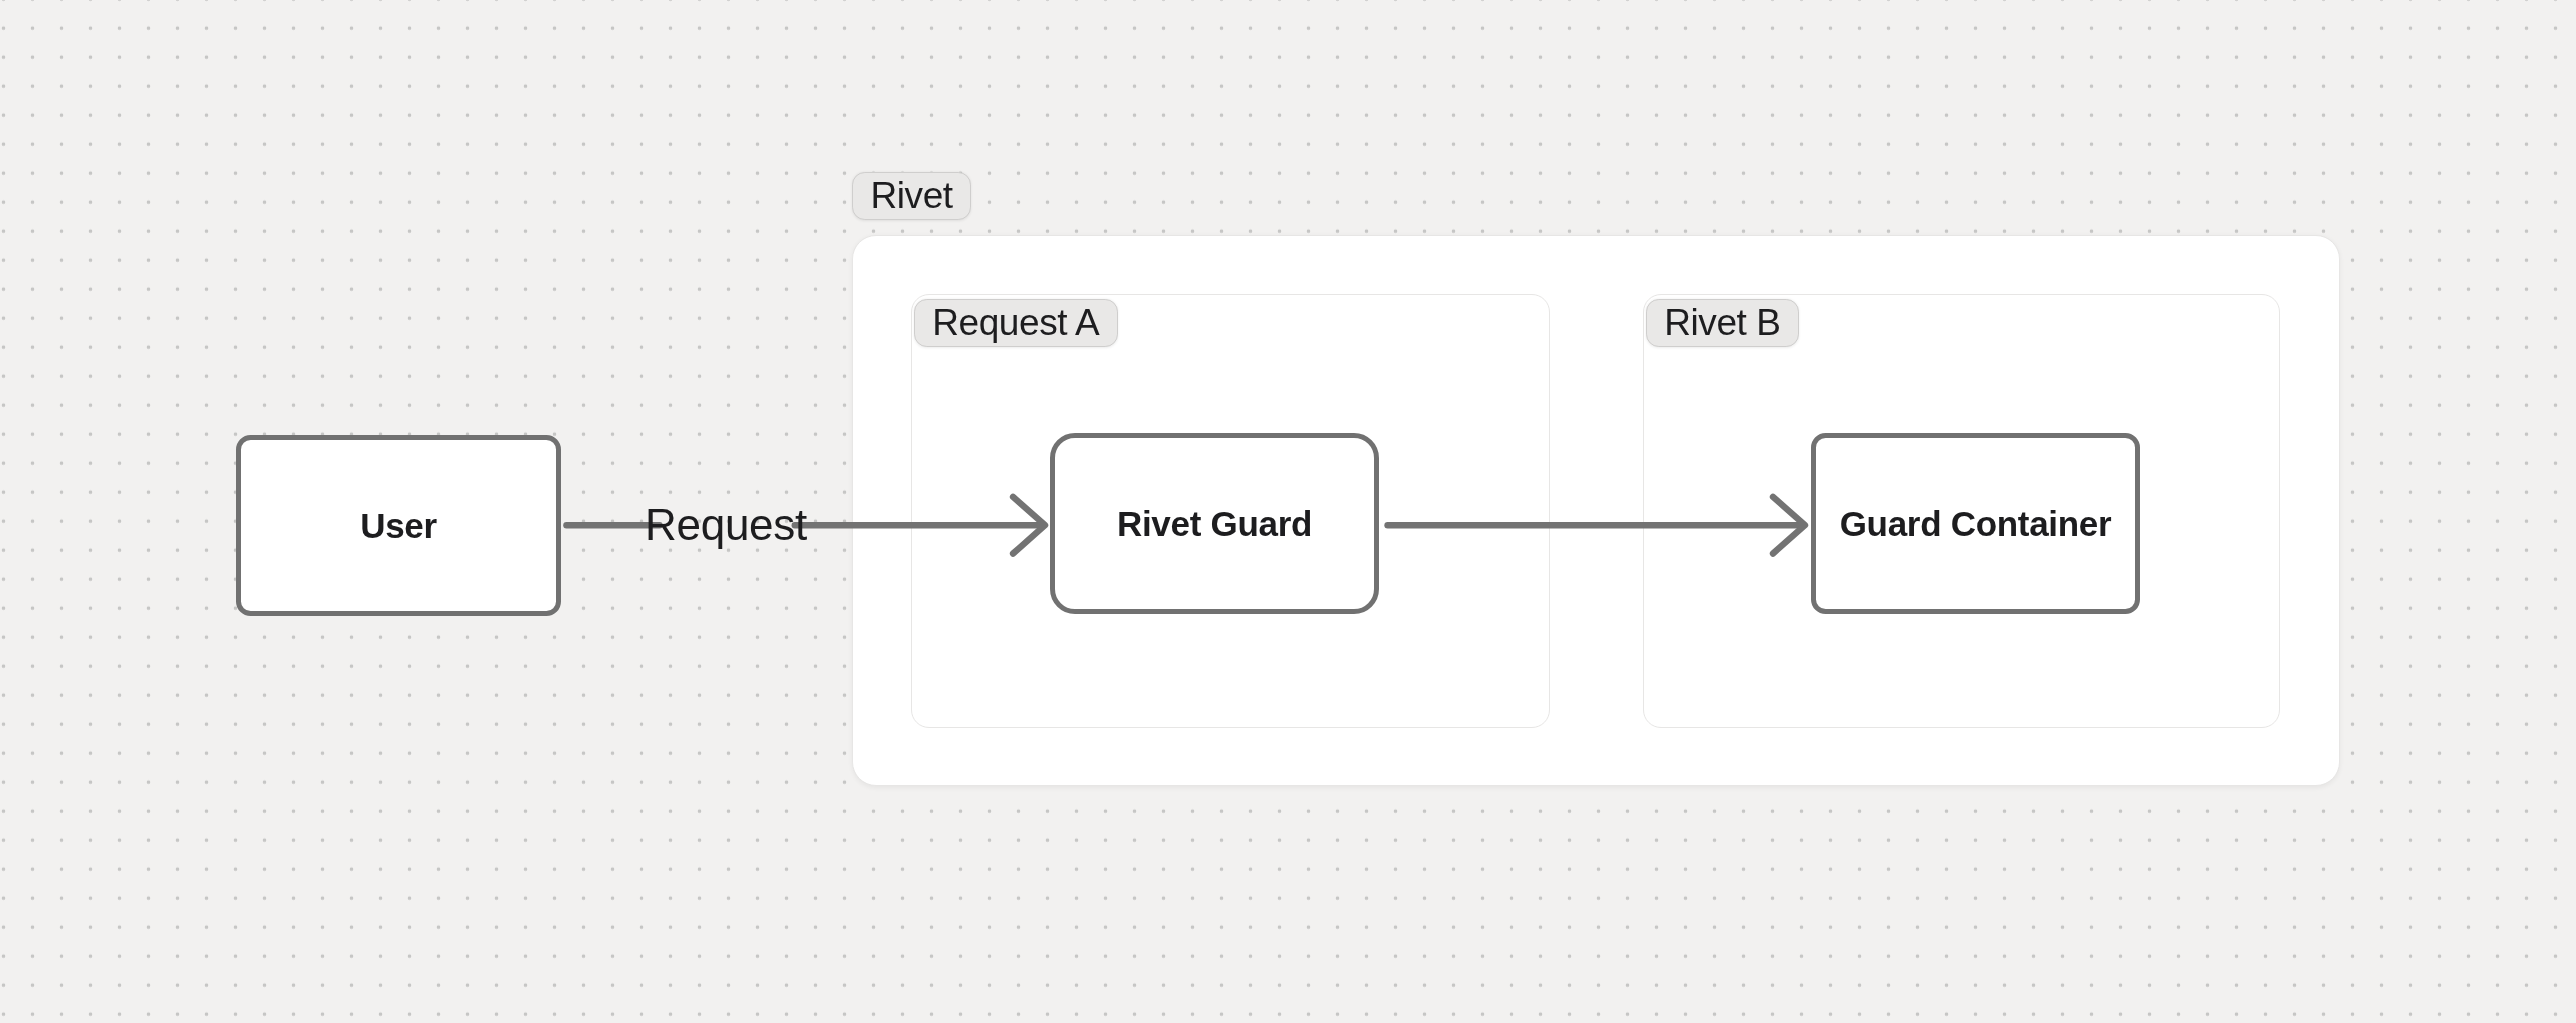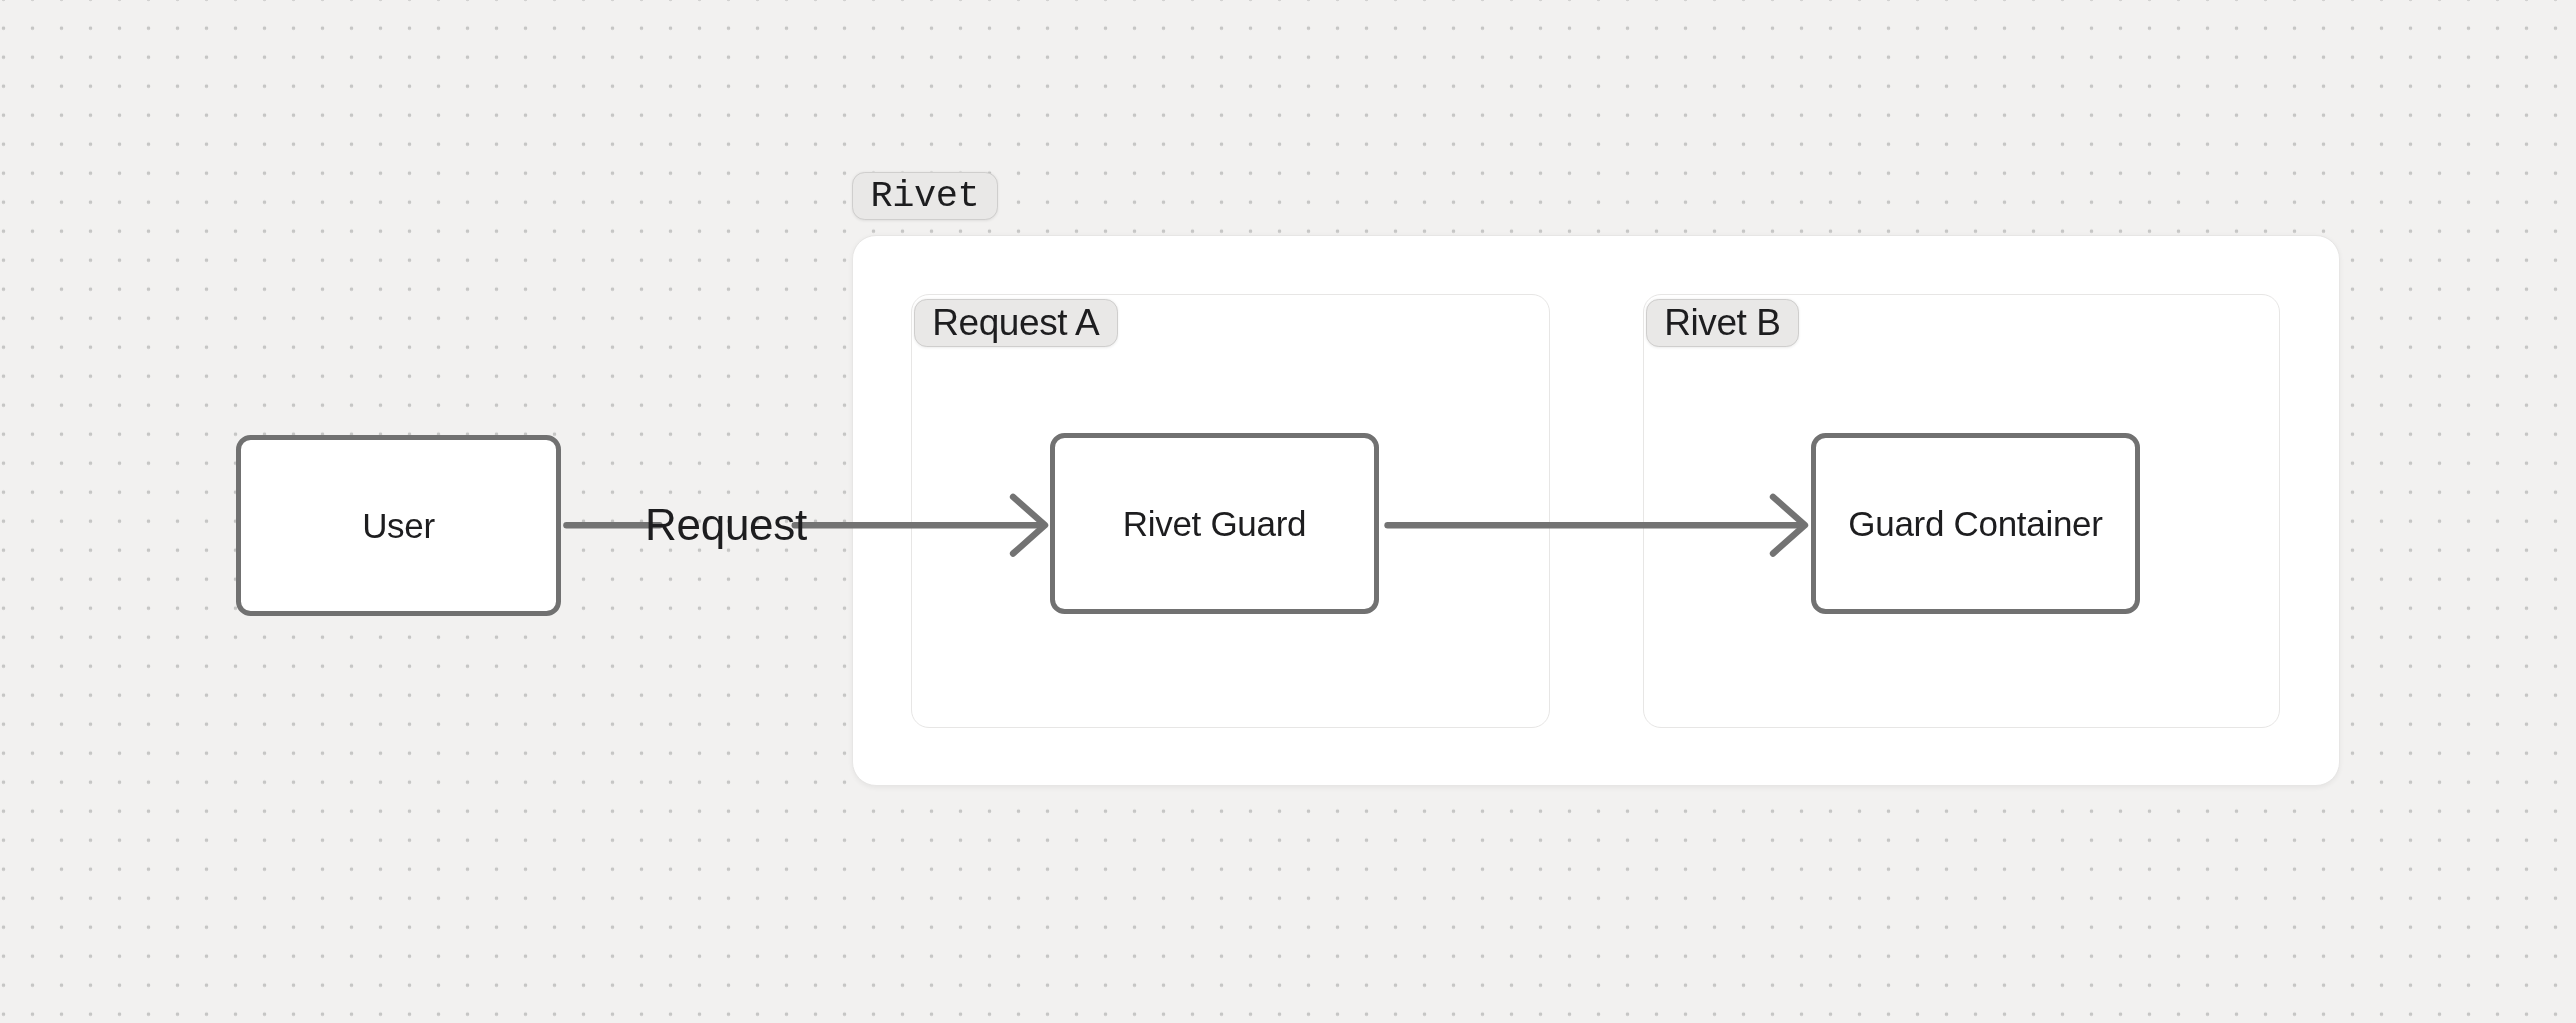--- a/index.html
+++ b/index.html
@@ -44,7 +44,7 @@
     box-shadow:0 0.9px 2.7px rgba(0,0,0,0.08);
     z-index:4;
   }
-  .rivet-pill{left:852px;top:172px;font-family:Liberation Mono, monospace;}
+  .rivet-pill{left:852px;top:172px;}
   
   .group-rivet{
     position:absolute;

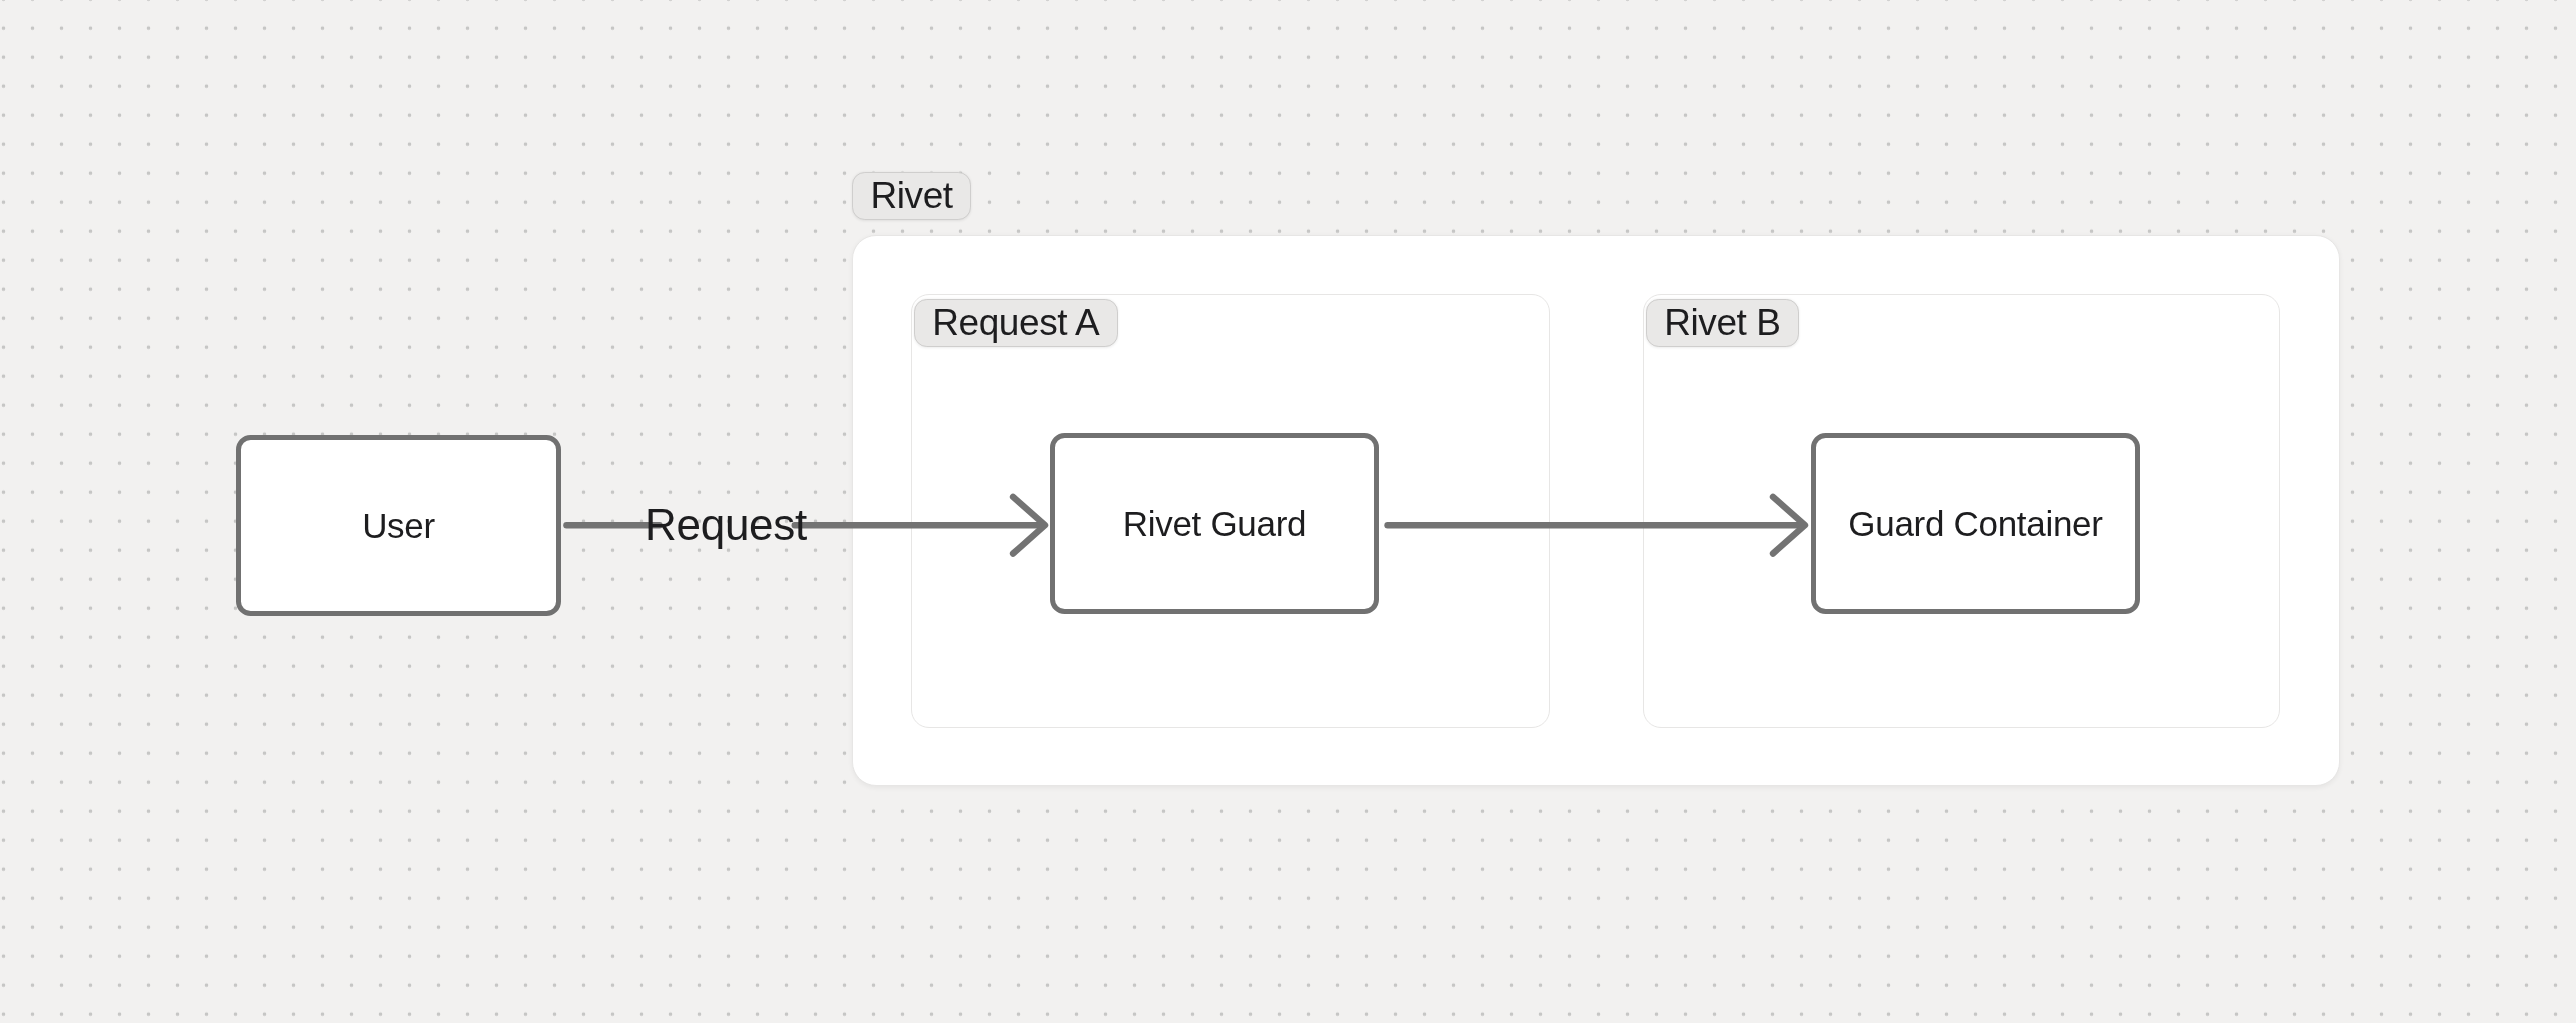--- a/index.html
+++ b/index.html
@@ -79,7 +79,7 @@
   }
   .node .node-label{
     font-size:35px;
-    font-weight:400;
+    font-weight:700;
     letter-spacing:-0.3px;
     white-space:nowrap;
   }

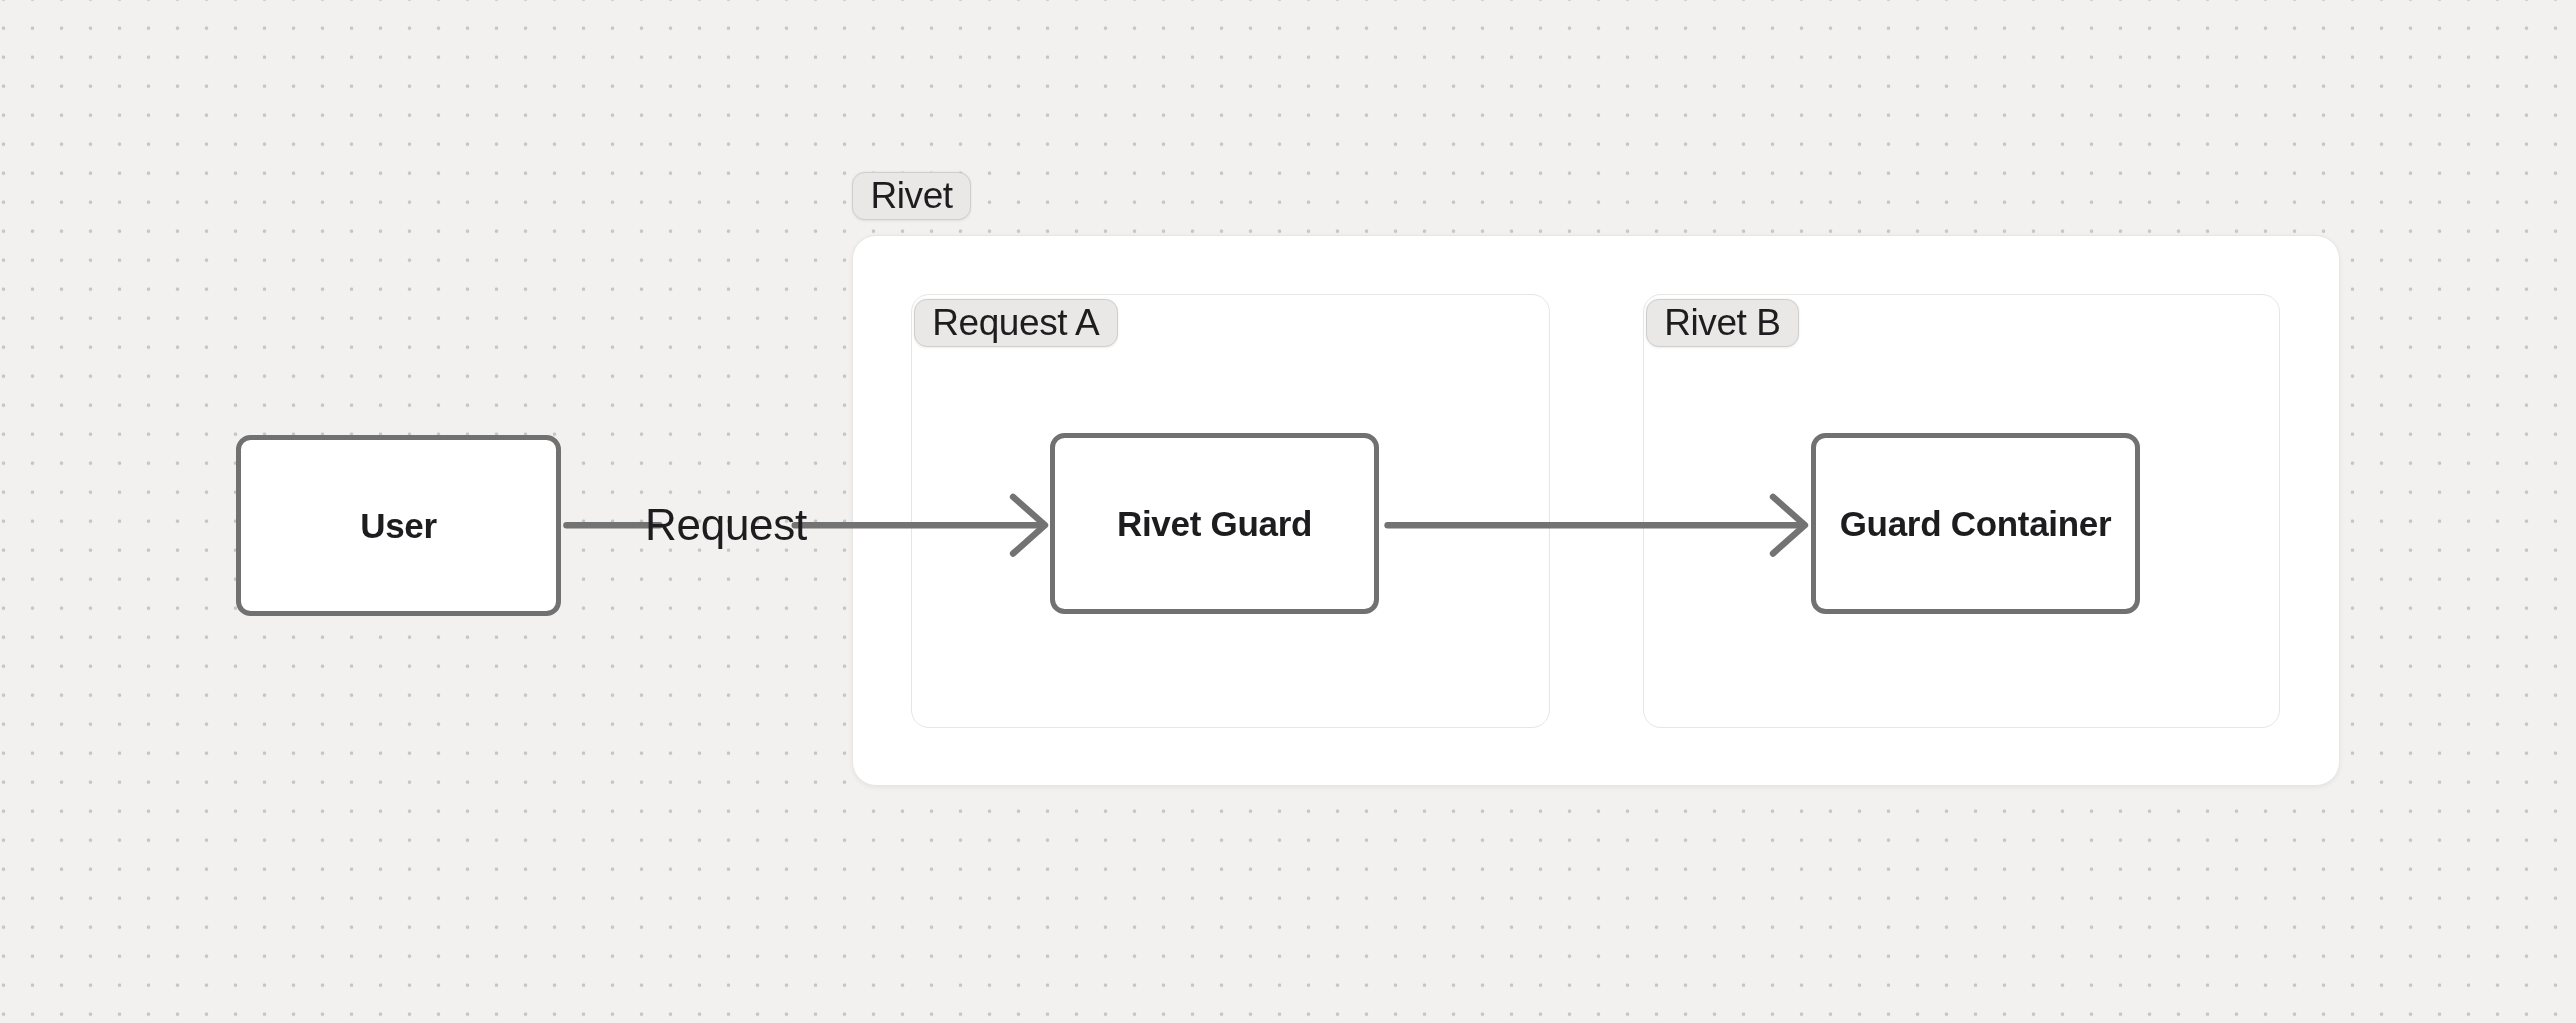--- a/index.html
+++ b/index.html
@@ -84,7 +84,7 @@
     white-space:nowrap;
   }
   .node-user{left:236px;top:435px;width:325px;}
-  .node-guard{left:138px;top:138px;}
+  .node-guard{left:138px;top:138px;border-radius:25px;}
   .node-container{left:167px;top:138px;}
   
   .edges{

